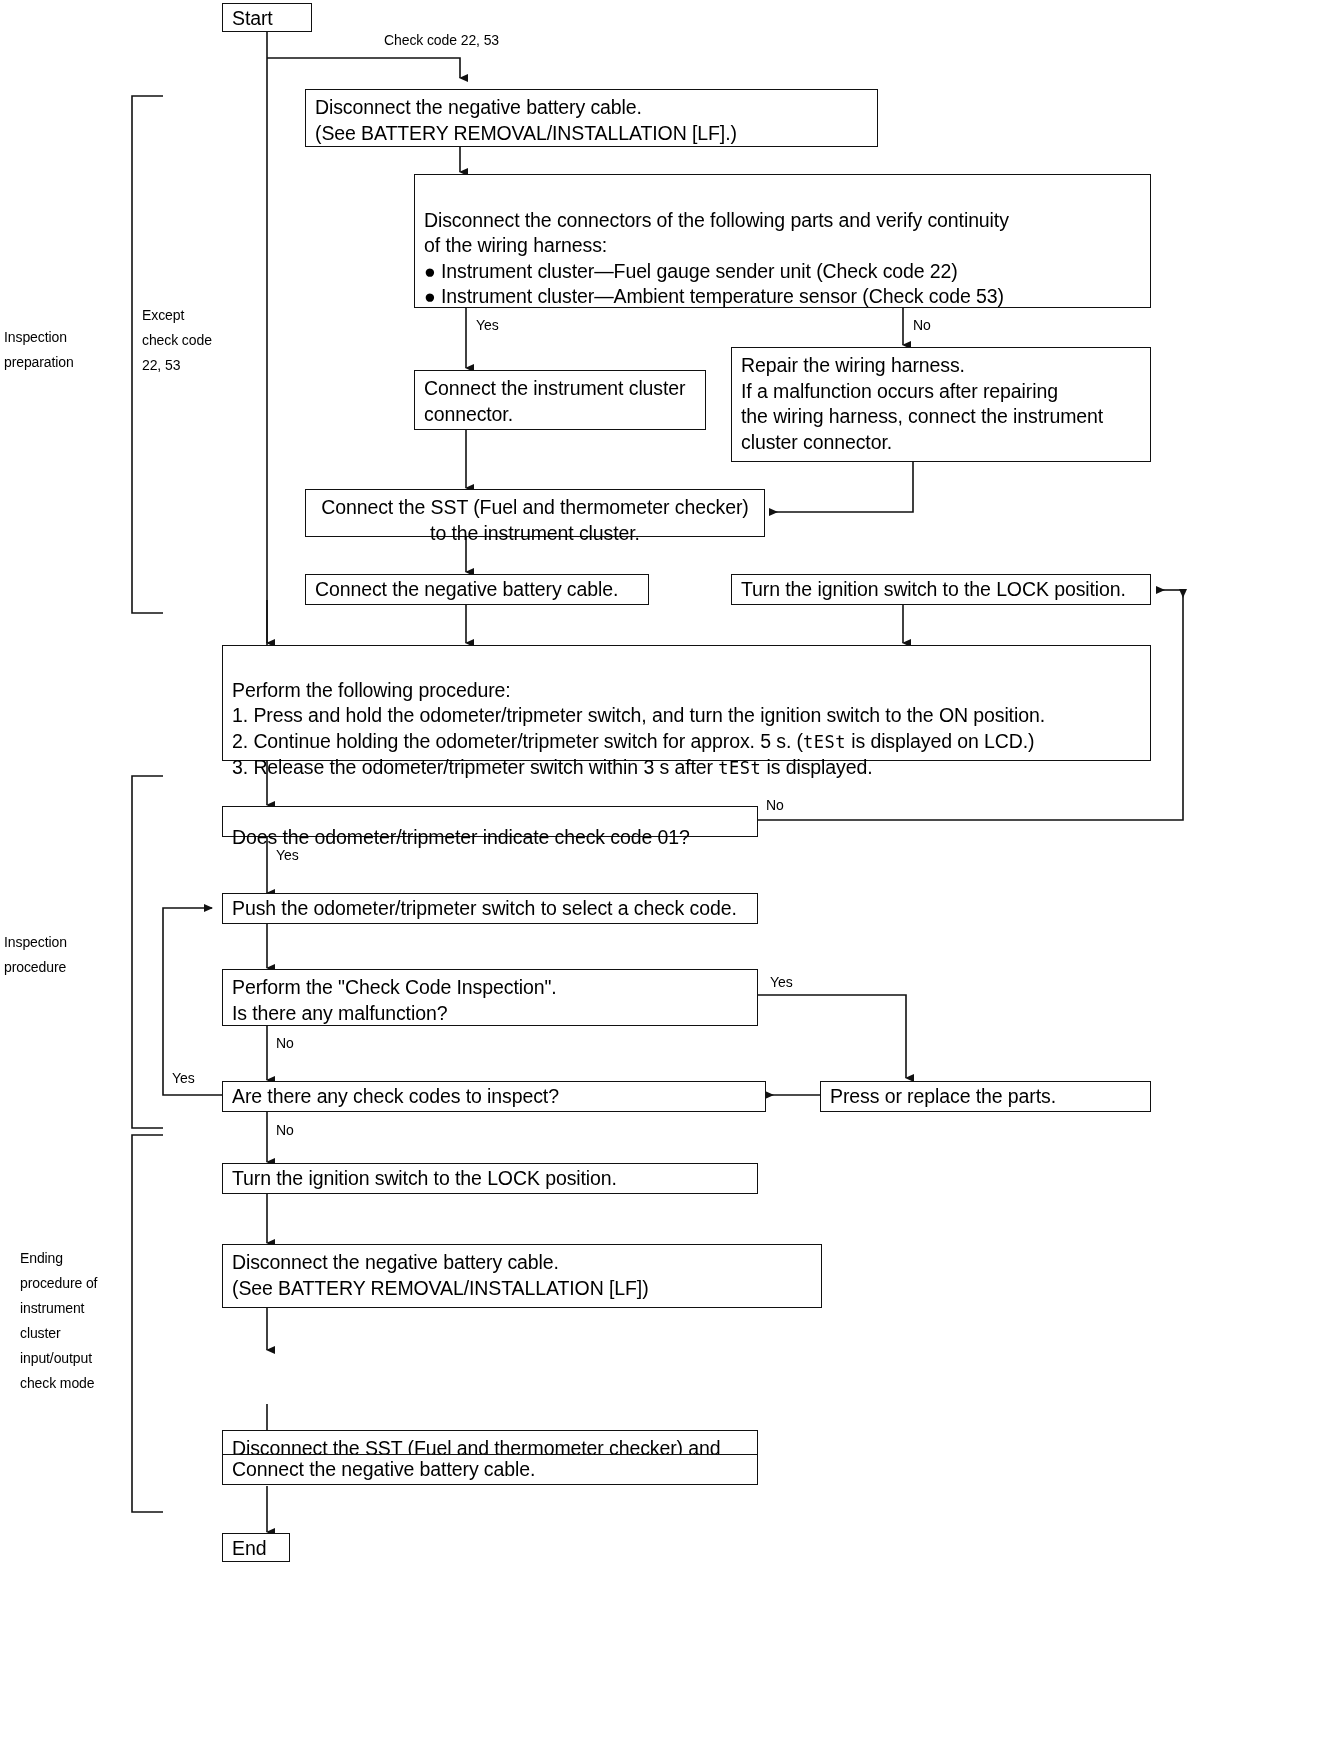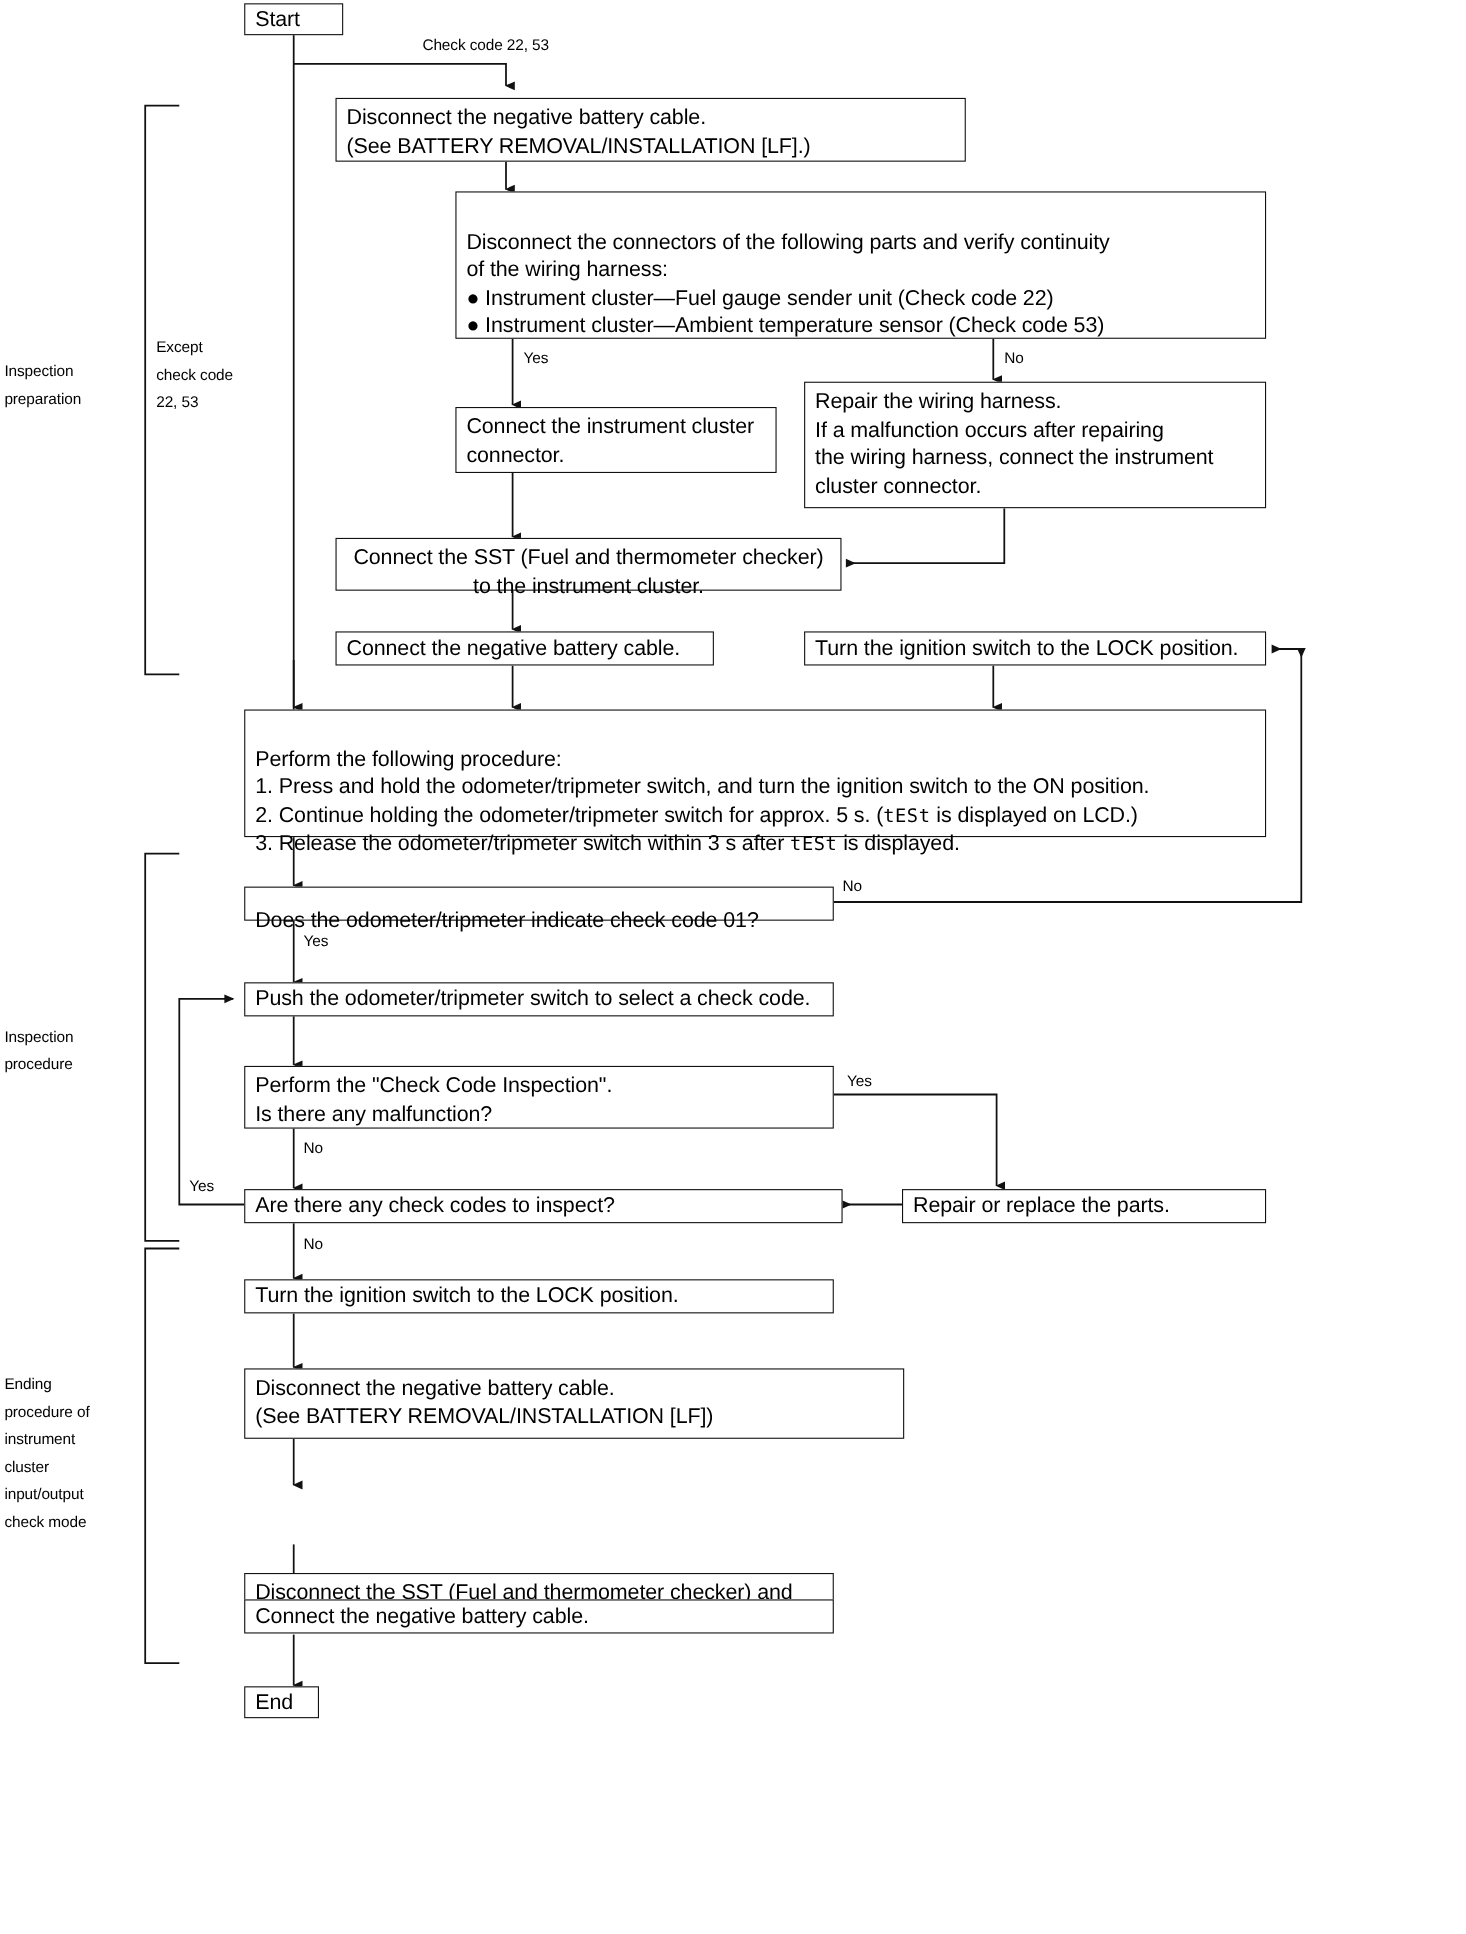--- a/index.html
+++ b/index.html
@@ -202,7 +202,7 @@
 
   <div class="box" style="left:222px; top:1081px; width:544px; height:31px; padding-top:2px;">Are there any check codes to inspect?</div>
 
-  <div class="box" style="left:820px; top:1081px; width:331px; height:31px; padding-top:2px;">Repair or replace the parts.</div>
+  <div class="box" style="left:820px; top:1081px; width:331px; height:31px; padding-top:2px;">Press or replace the parts.</div>
 
   <div class="lbl" style="left:276px; top:1118px;">No</div>
 

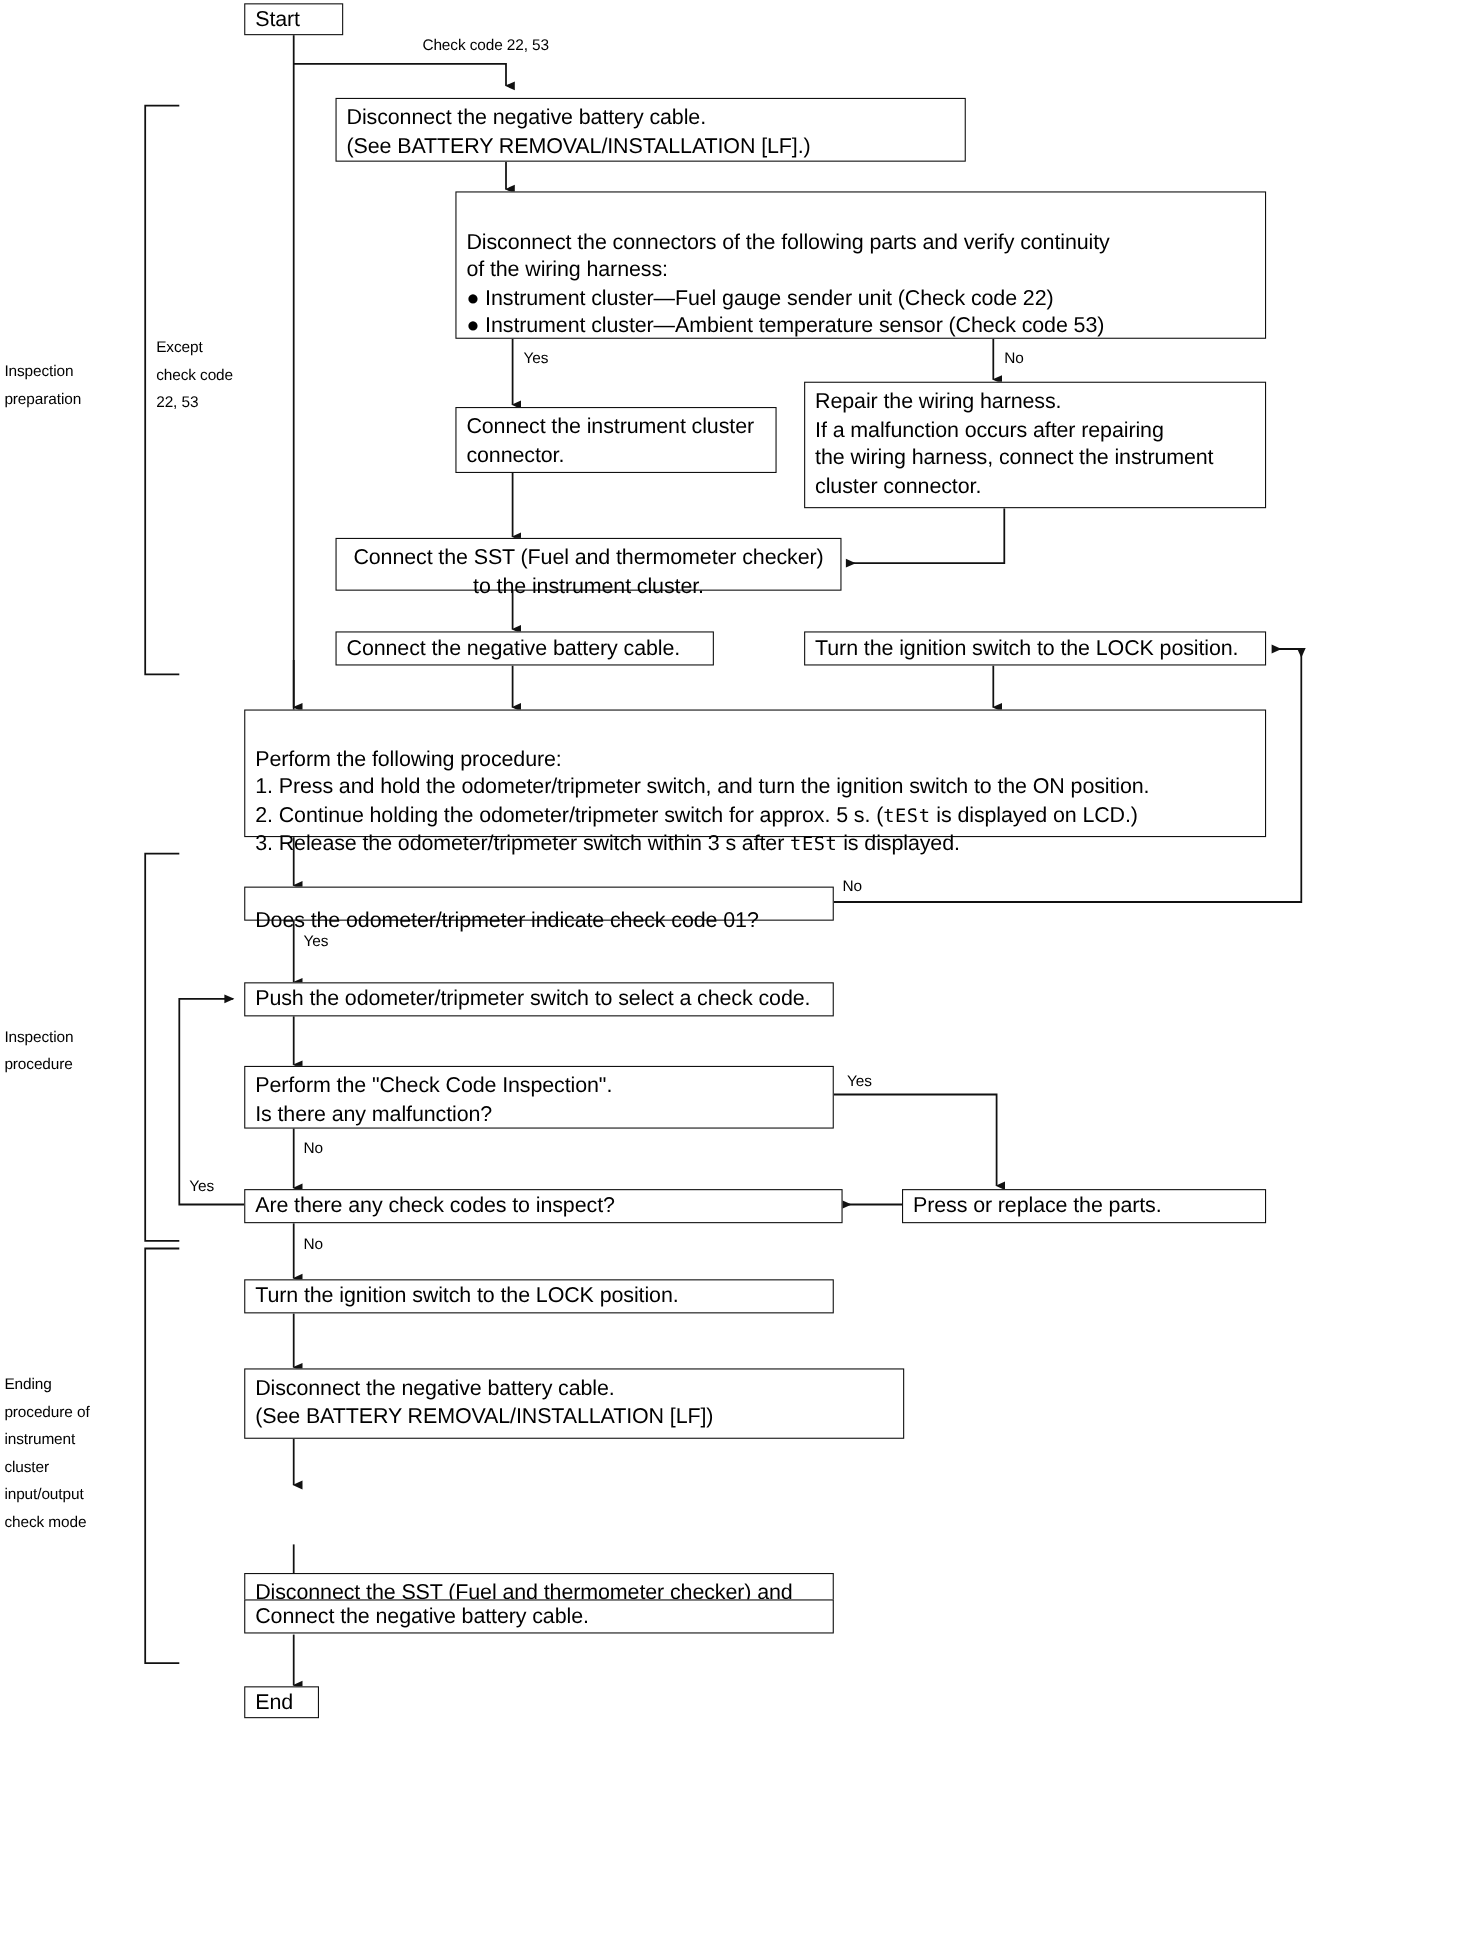--- a/index.html
+++ b/index.html
@@ -137,7 +137,7 @@
   <div class="lbl" style="left:4px; top:930px; width:125px;">Inspection
 procedure</div>
 
-  <div class="lbl" style="left:4px; top:1246px; width:130px;">Ending
+  <div class="lbl" style="left:20px; top:1246px; width:130px;">Ending
 procedure of
 instrument
 cluster

